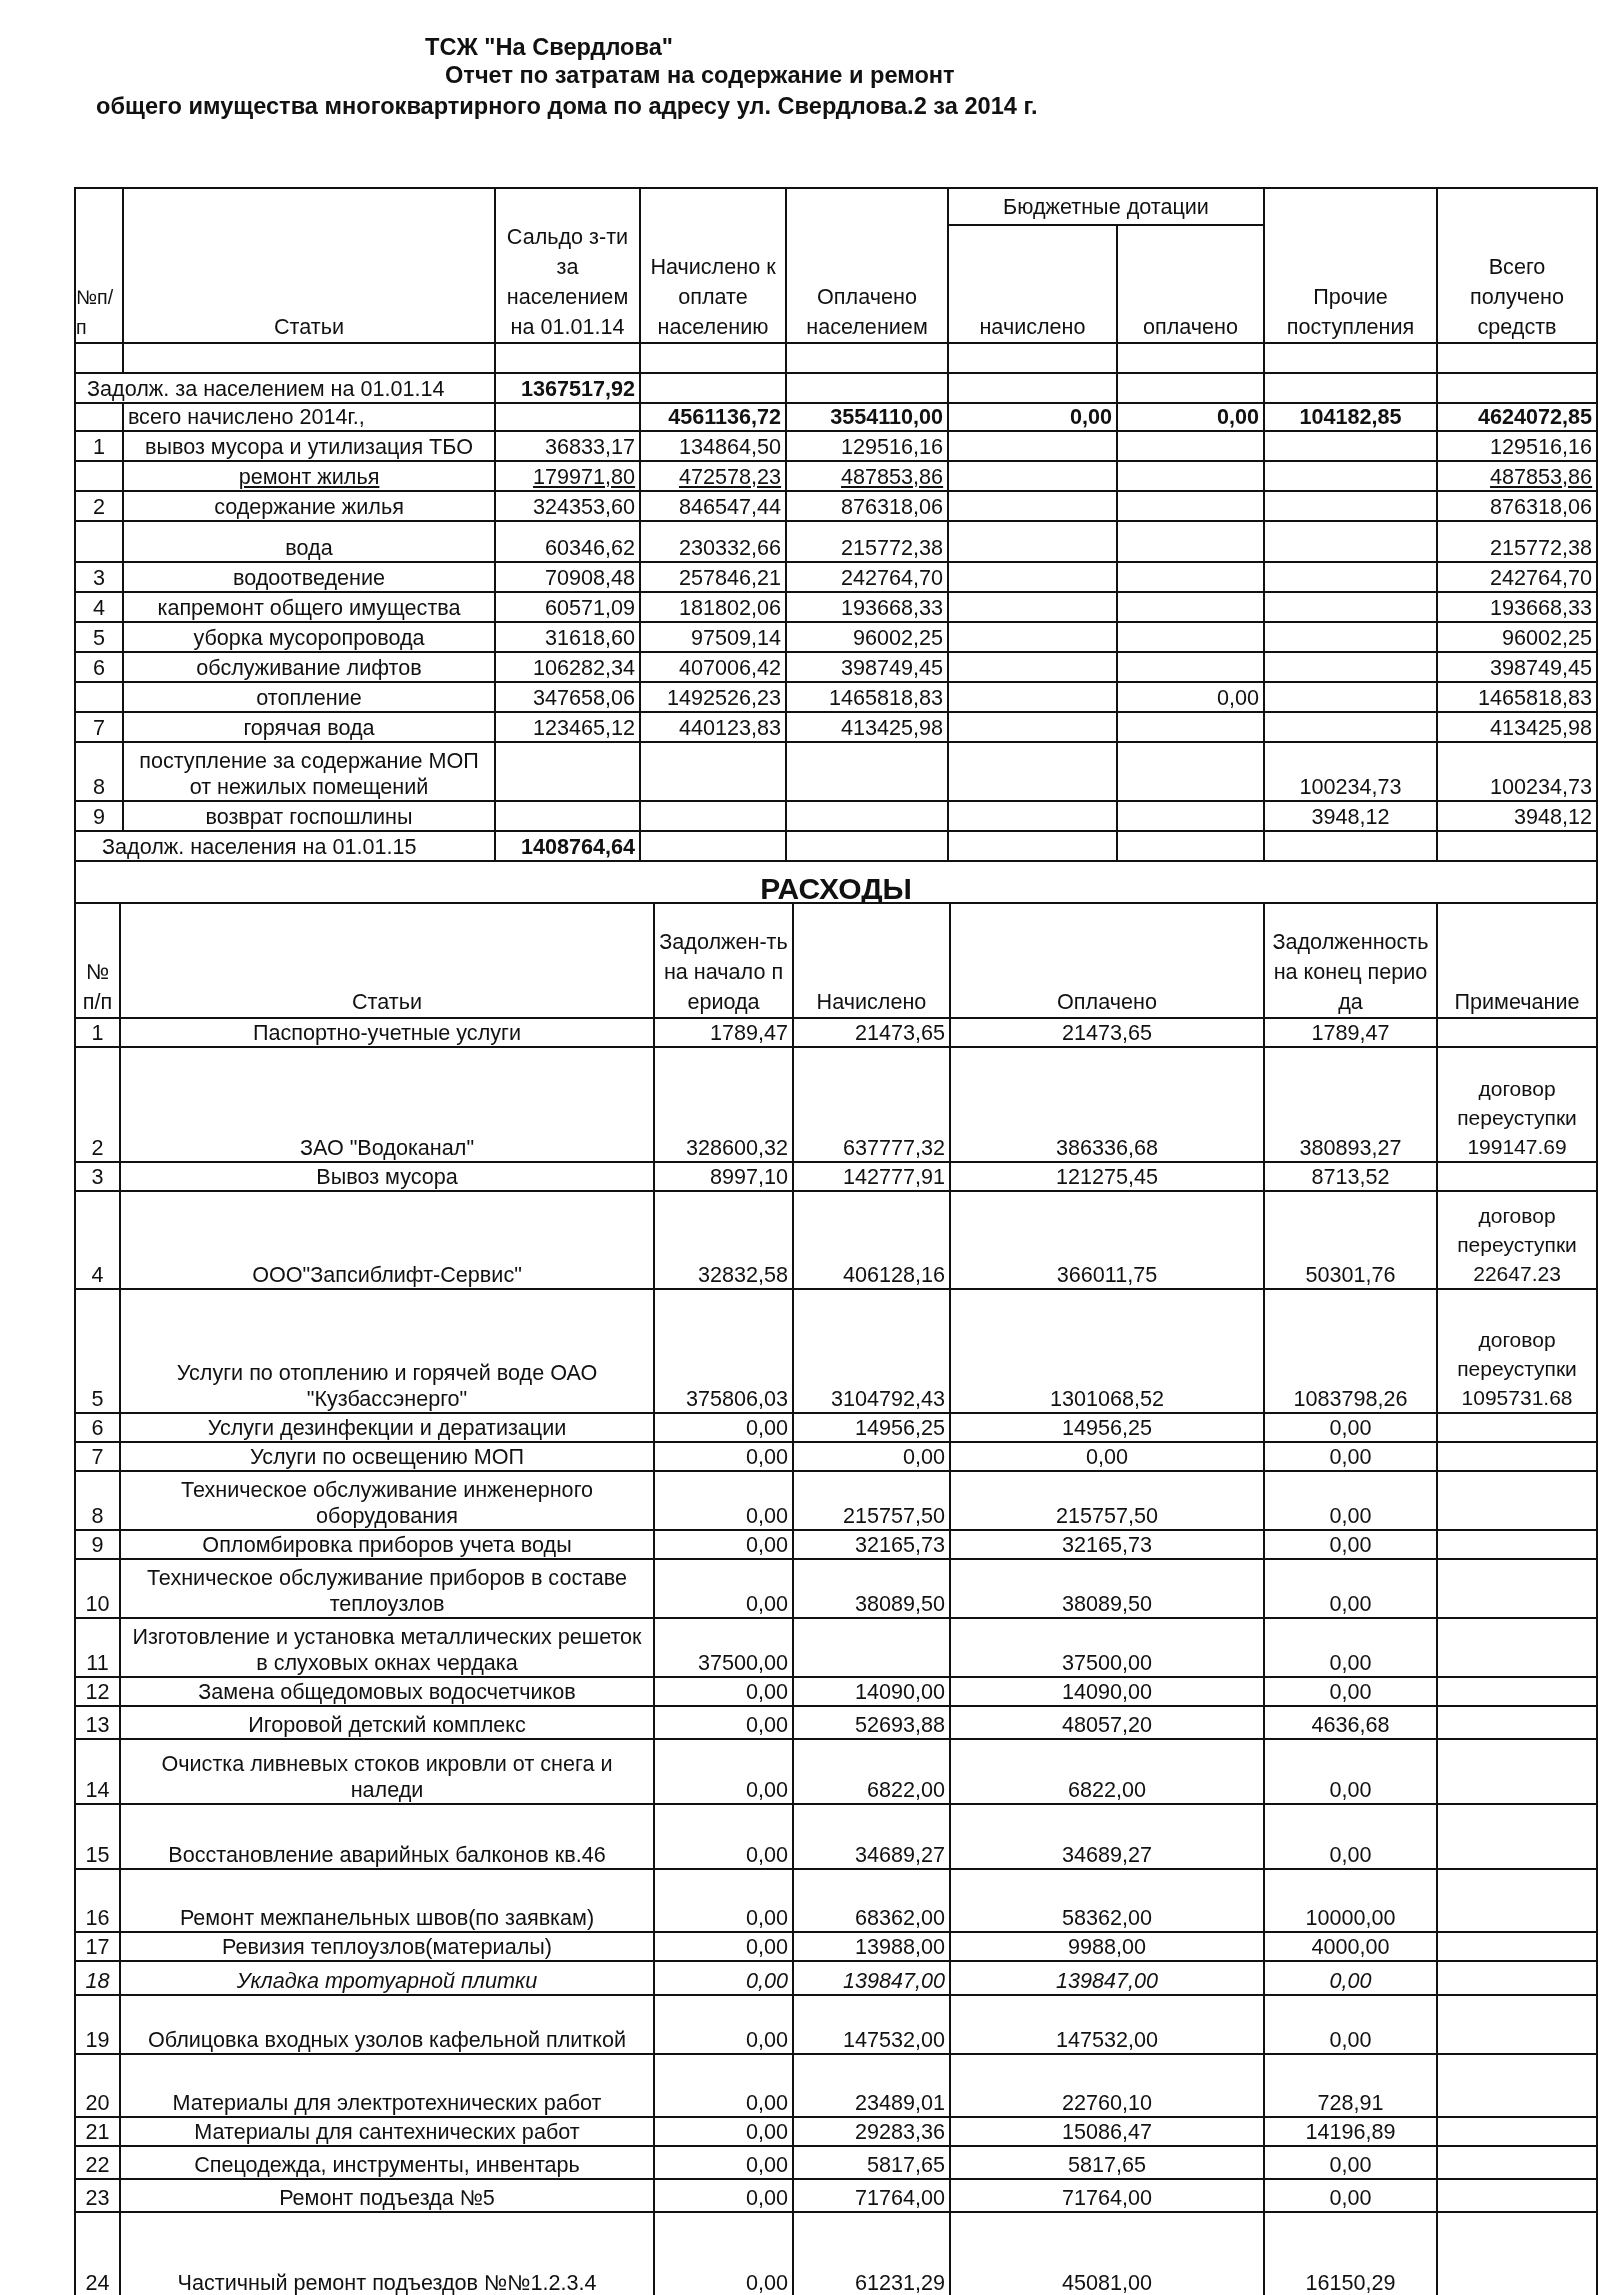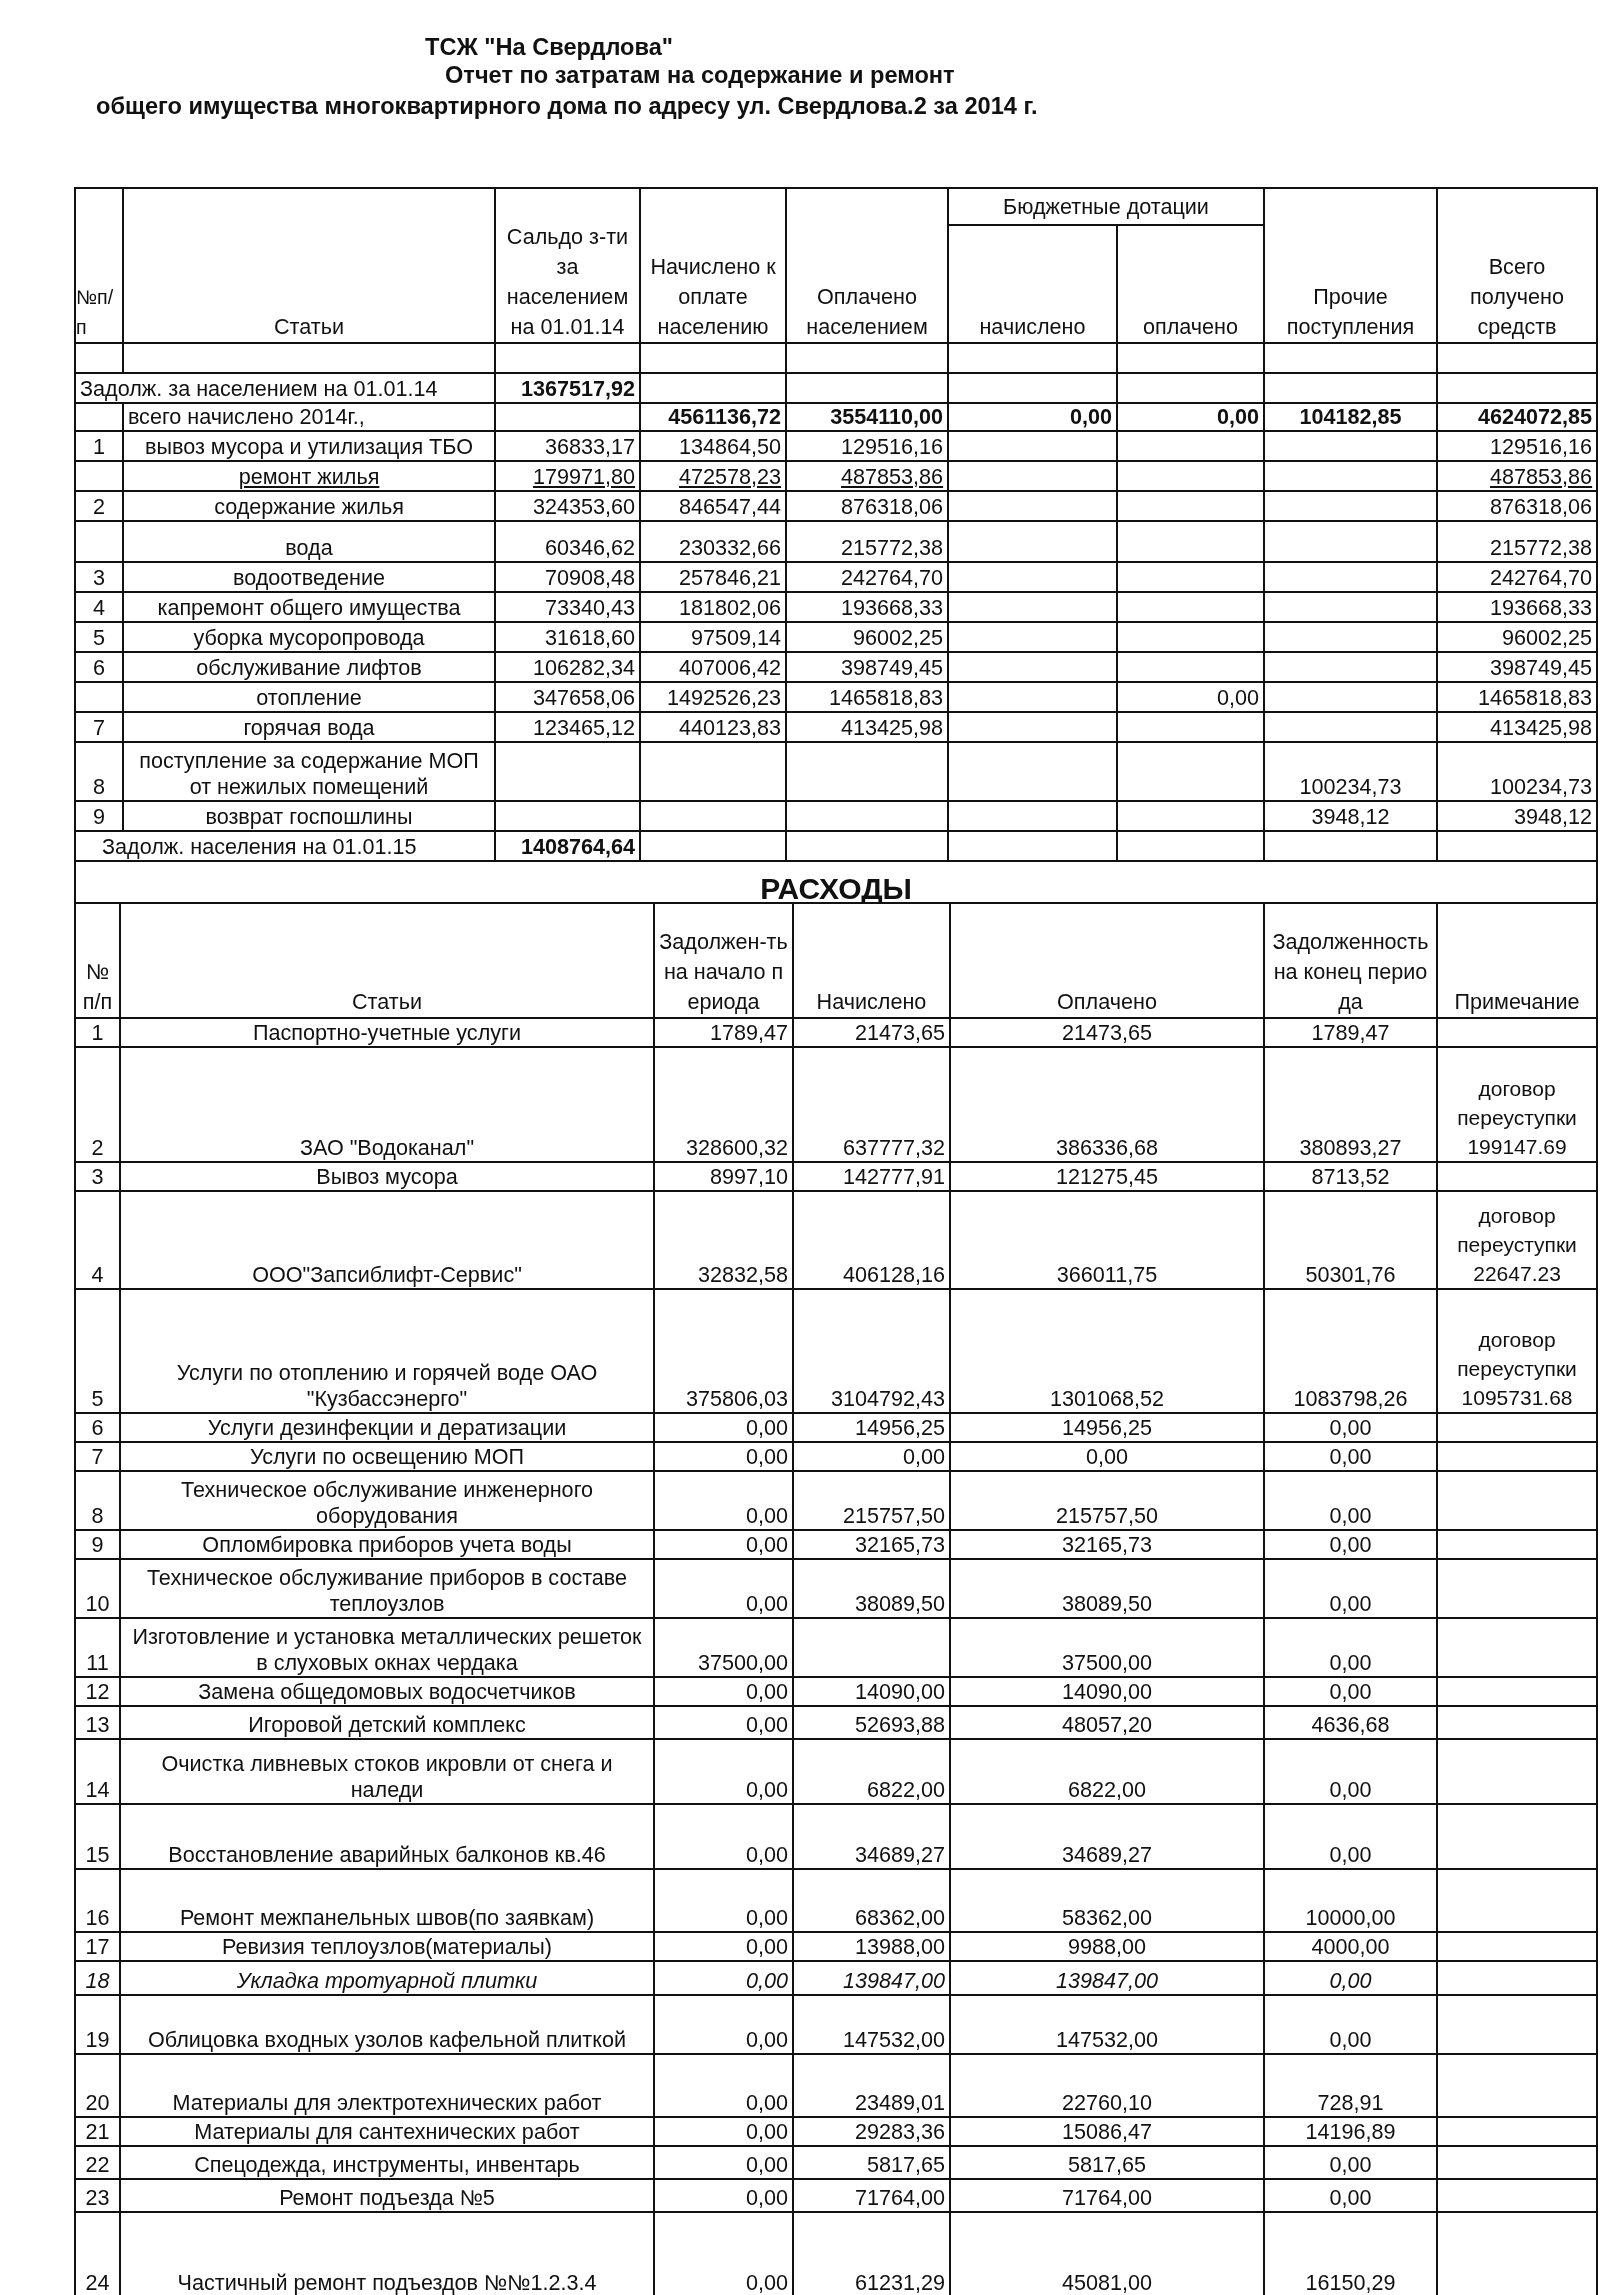--- a/index.html
+++ b/index.html
@@ -68,7 +68,7 @@
         <td></td>
     </tr>
     <tr style="height:30px">
-      <td colspan="2" style="padding-left:4px">Задолж. за населением на 01.01.14</td>
+      <td colspan="2" style="padding-left:11px">Задолж. за населением на 01.01.14</td>
       <td class="num b">1367517,92</td>
       <td></td>
         <td></td>

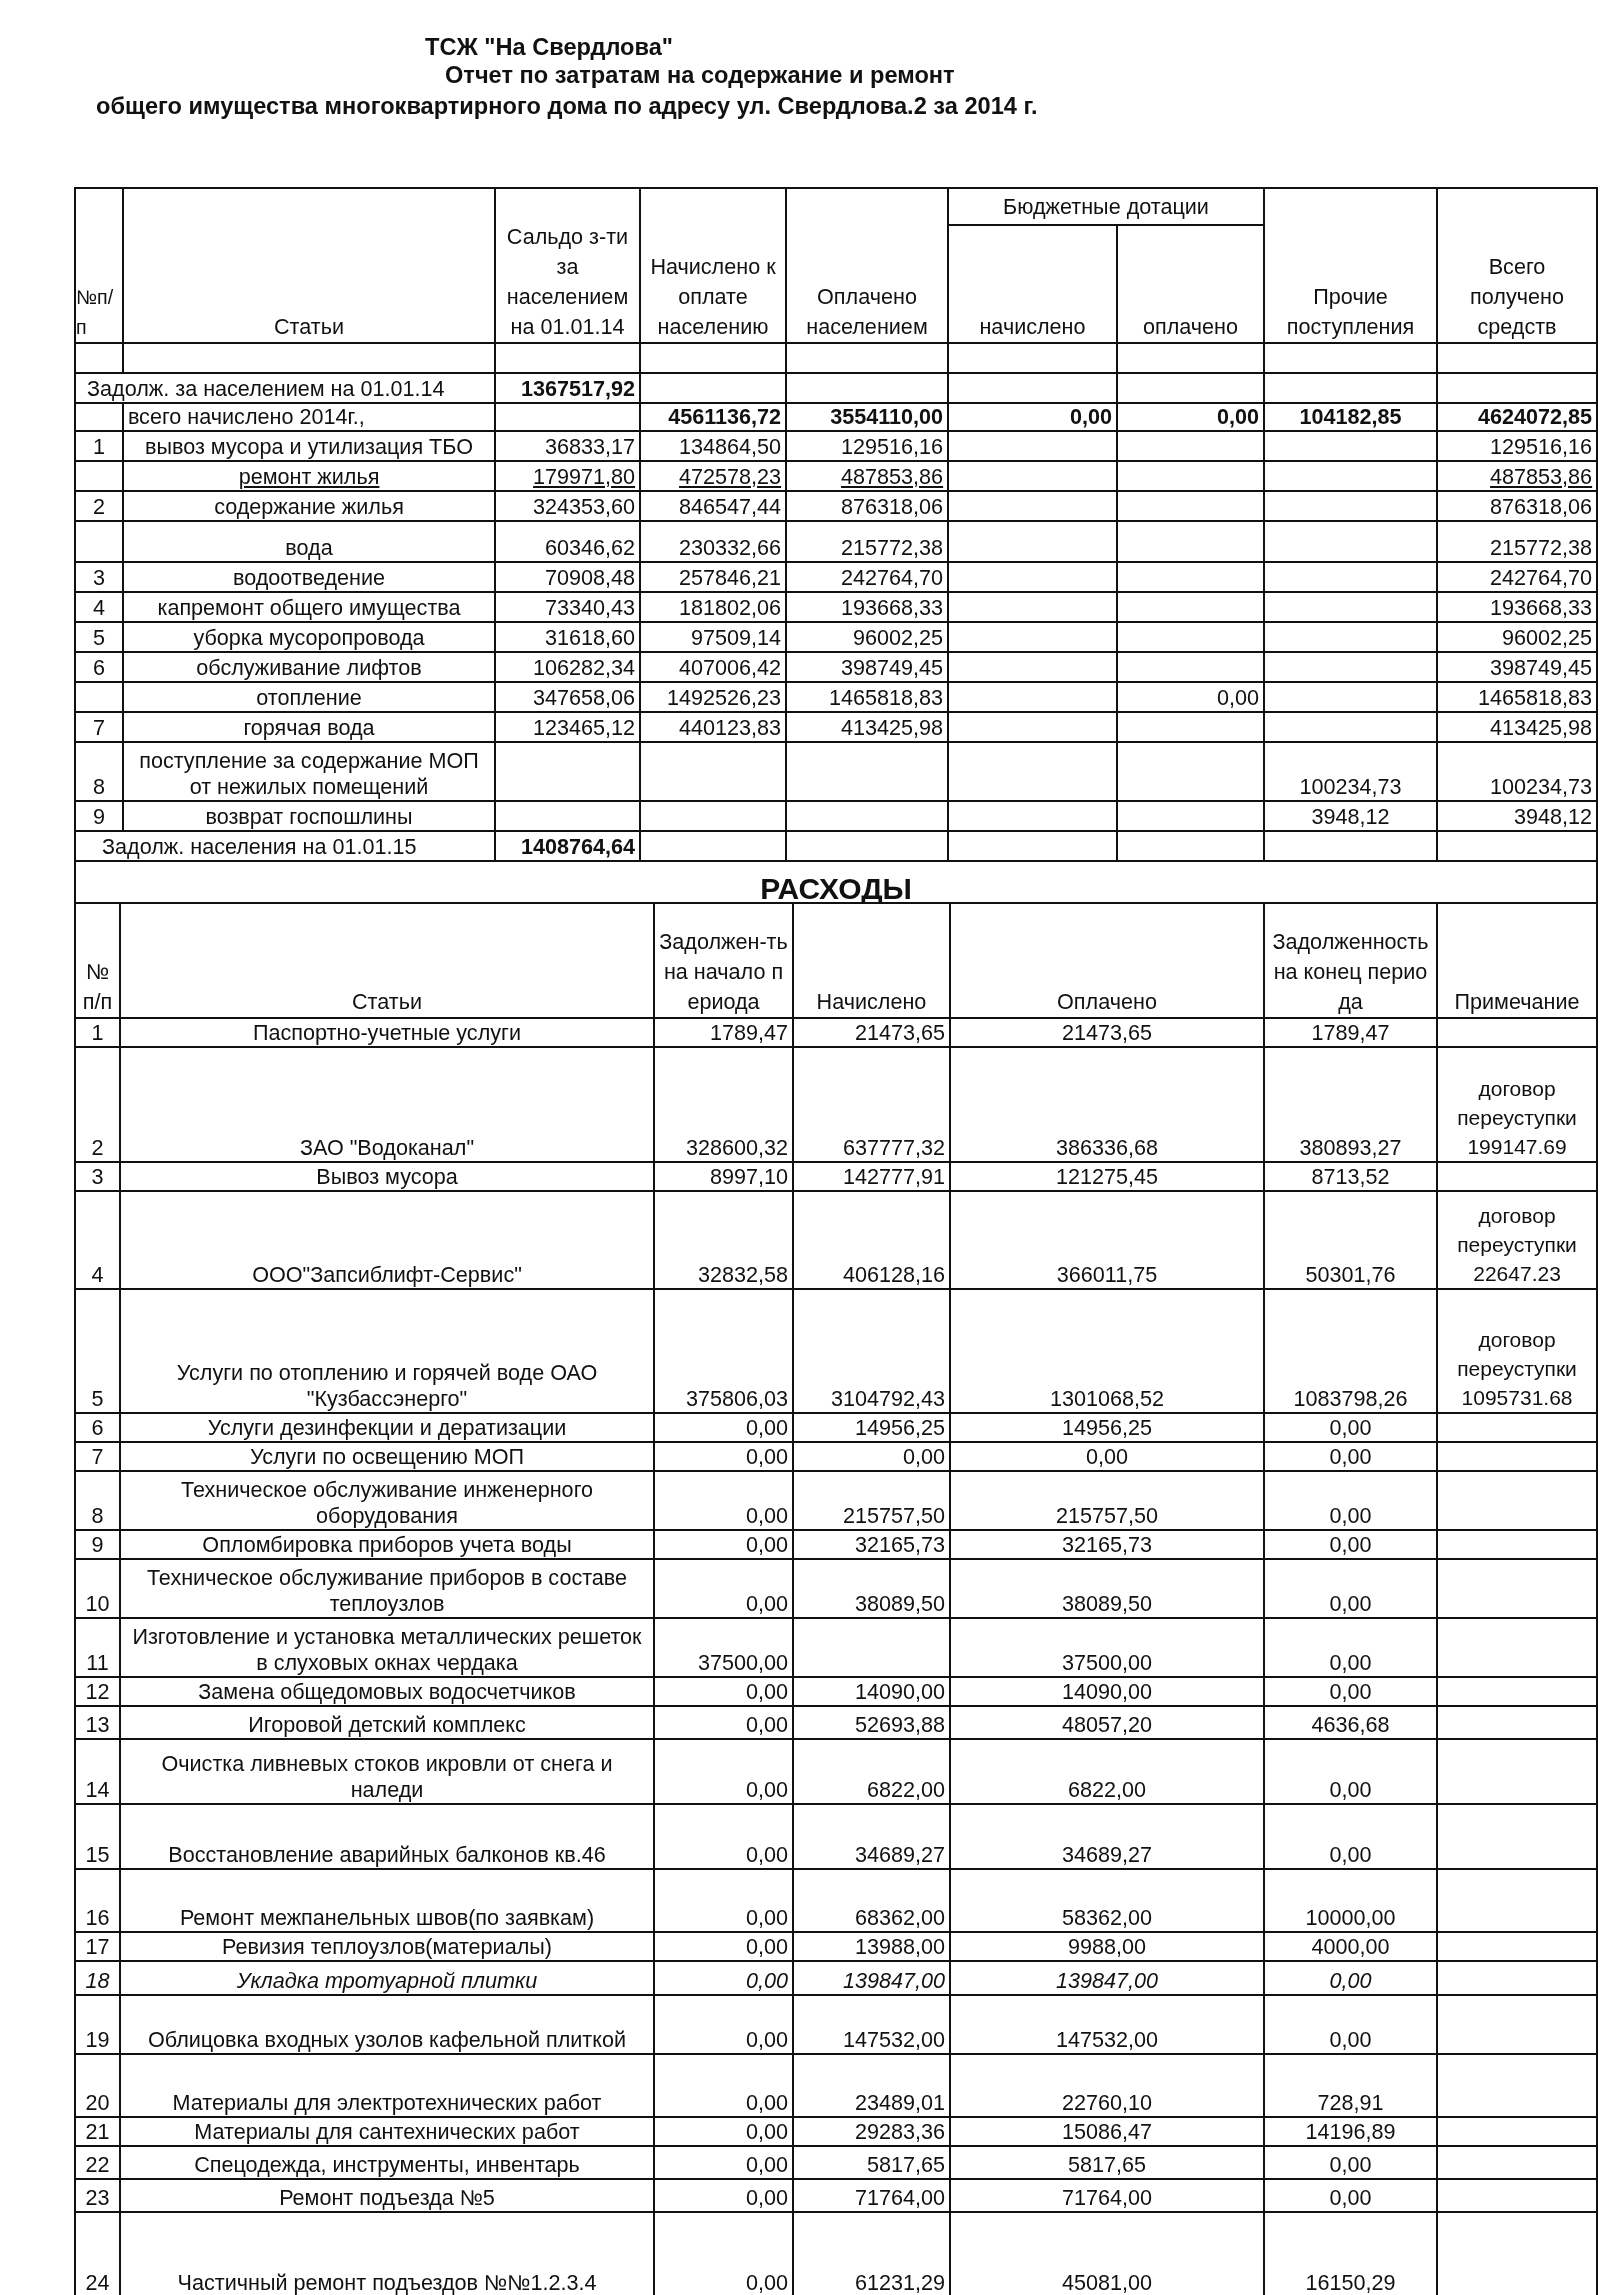--- a/index.html
+++ b/index.html
@@ -148,7 +148,7 @@
       <tr style="height: 30px;">
         <td class="c">4</td>
         <td class="wrap">капремонт общего имущества</td>
-        <td class="num">73340,43</td>
+        <td class="num">60571,09</td>
         <td class="num">181802,06</td>
         <td class="num">193668,33</td>
         <td class="num"></td>

